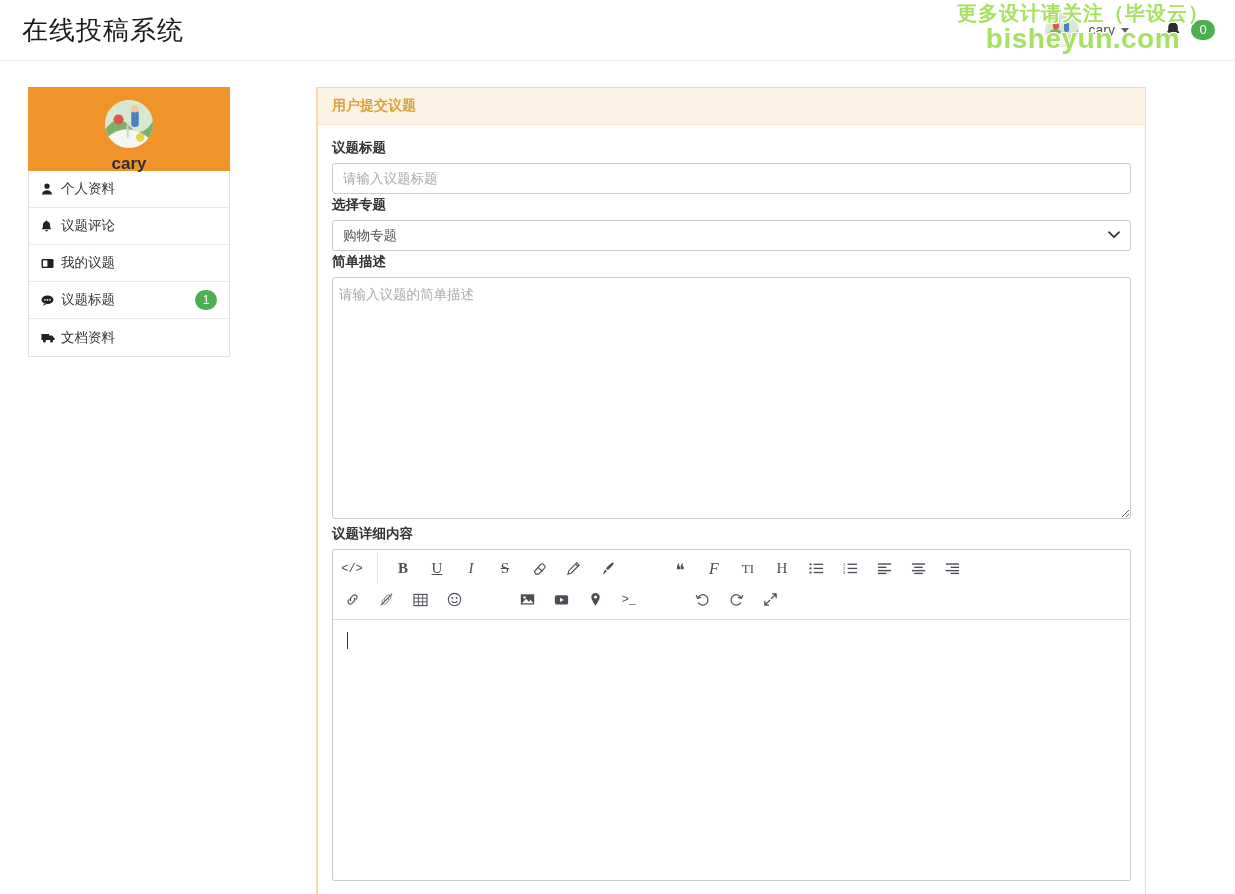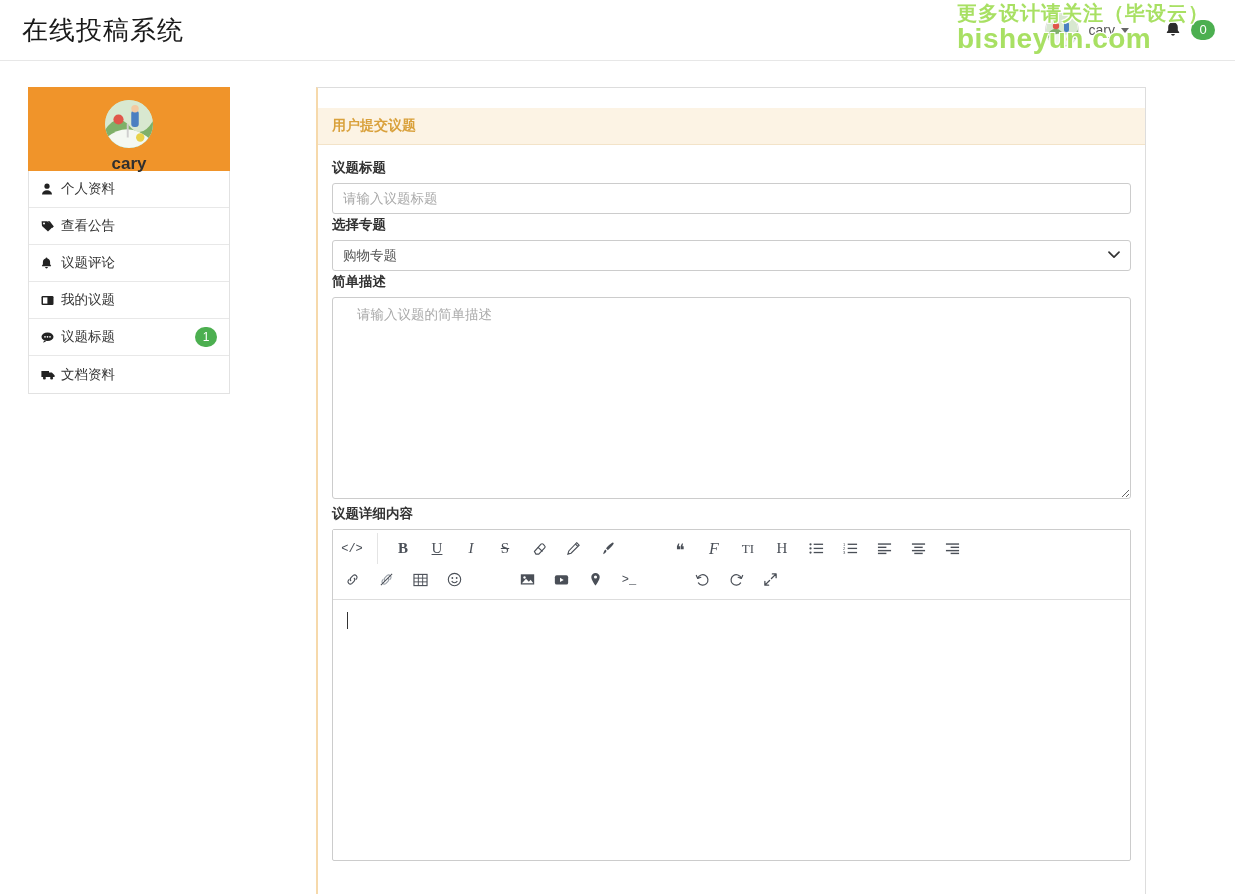--- a/index.html
+++ b/index.html
@@ -264,6 +264,7 @@
   .watermark {
     position: absolute;
     right: 26px; bottom: 6px;
+    text-align: center;
     pointer-events: none;
     font-weight: bold;
     color: #a8e063;

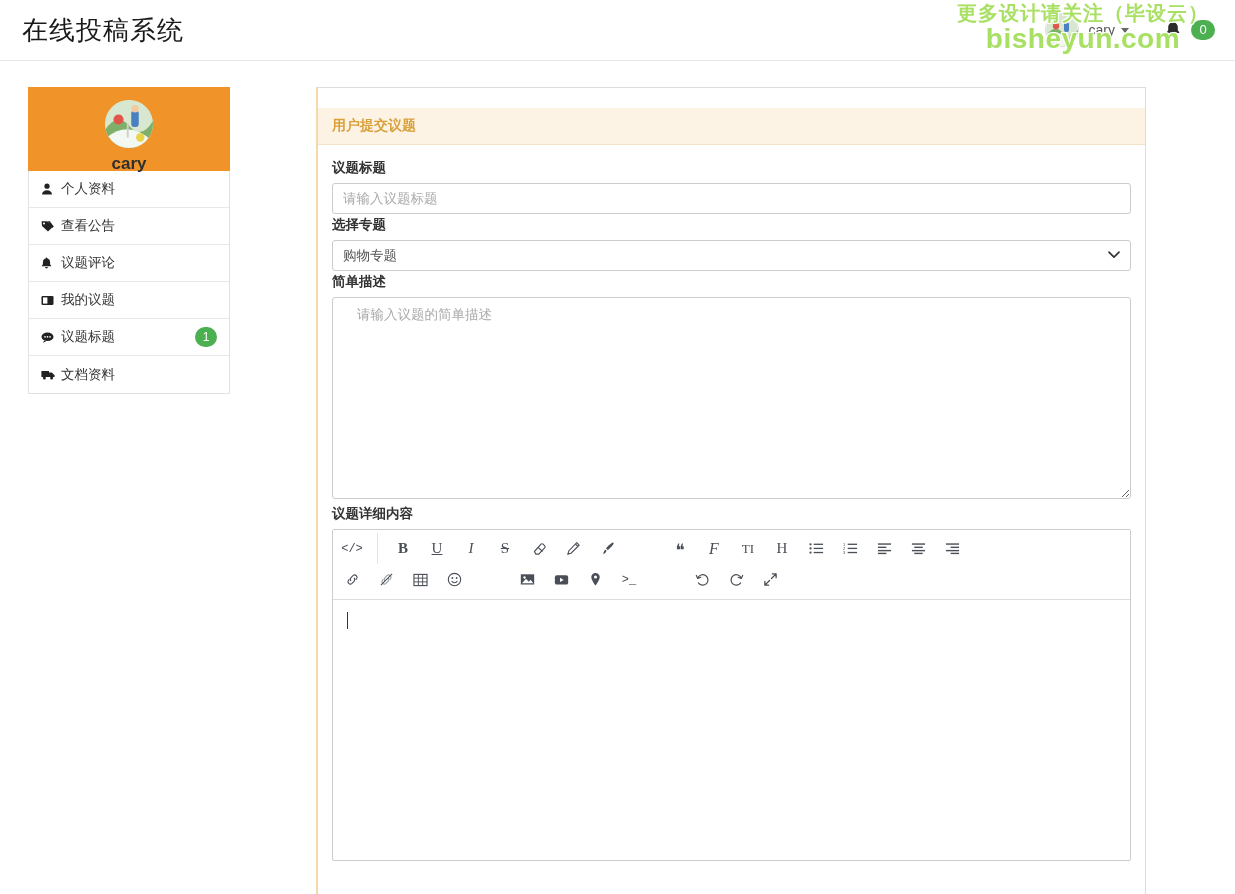--- a/index.html
+++ b/index.html
@@ -157,7 +157,6 @@
     font-size: 14px;
     font-weight: bold;
     color: #d9a13c;
-    margin-top: 20px;
   }
   .panel-body { padding: 14px 14px 0 14px; }
 

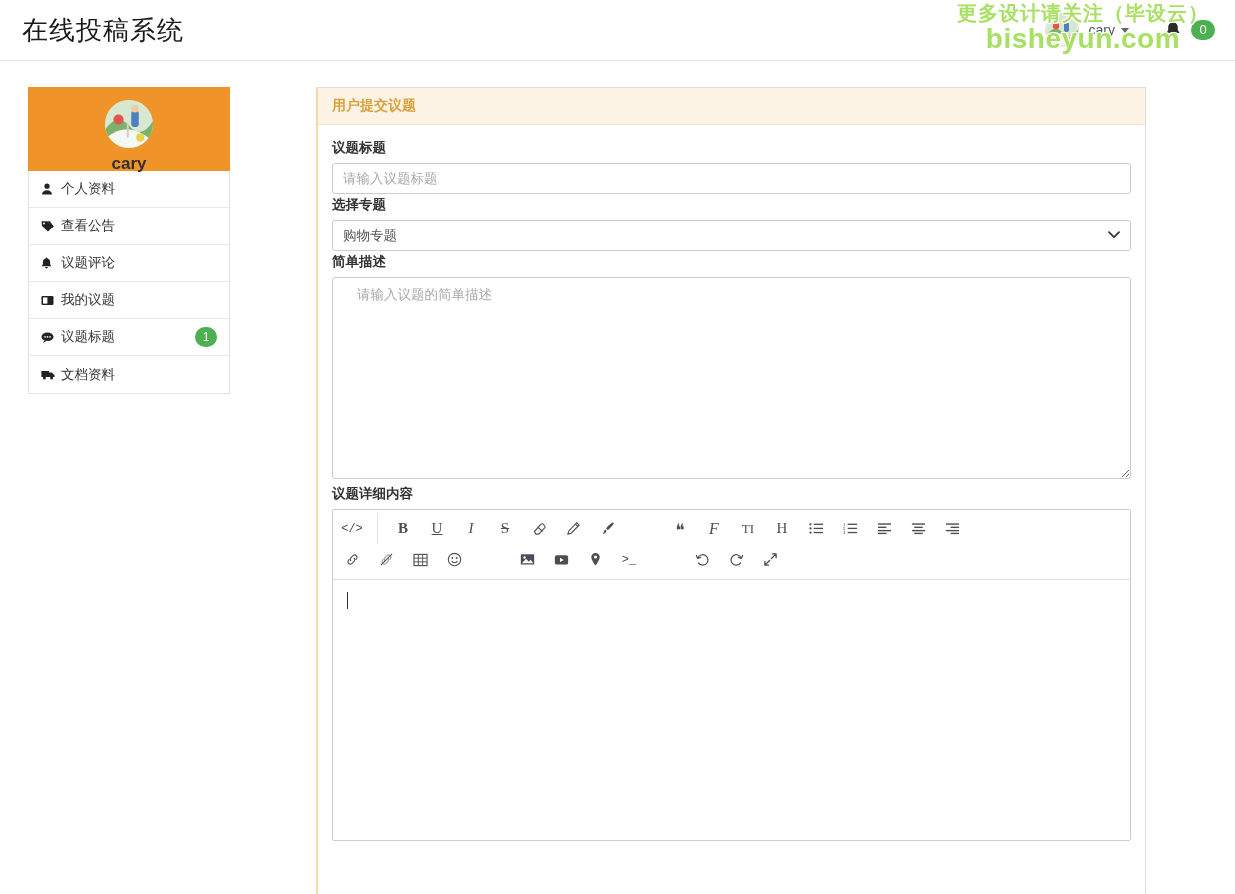--- a/index.html
+++ b/index.html
@@ -345,16 +345,6 @@
         <span class="mi-label">个人资料</span>
       </div>
 
-      <div class="menu-item">
-        <span class="mi-icon">
-          <svg width="13" height="12" viewBox="0 0 13 12" aria-hidden="true">
-            <path d="M0.6 1.2h5.6l6 5.2-5.2 5-6-5.3z" fill="#222"></path>
-            <circle cx="3" cy="3.6" r="1" fill="#fff"></circle>
-            <path d="M6.6 1.2h2.2l4 5.2-1.6 1.6z" fill="#222"></path>
-          </svg>
-        </span>
-        <span class="mi-label">查看公告</span>
-      </div>
 
       <div class="menu-item">
         <span class="mi-icon">

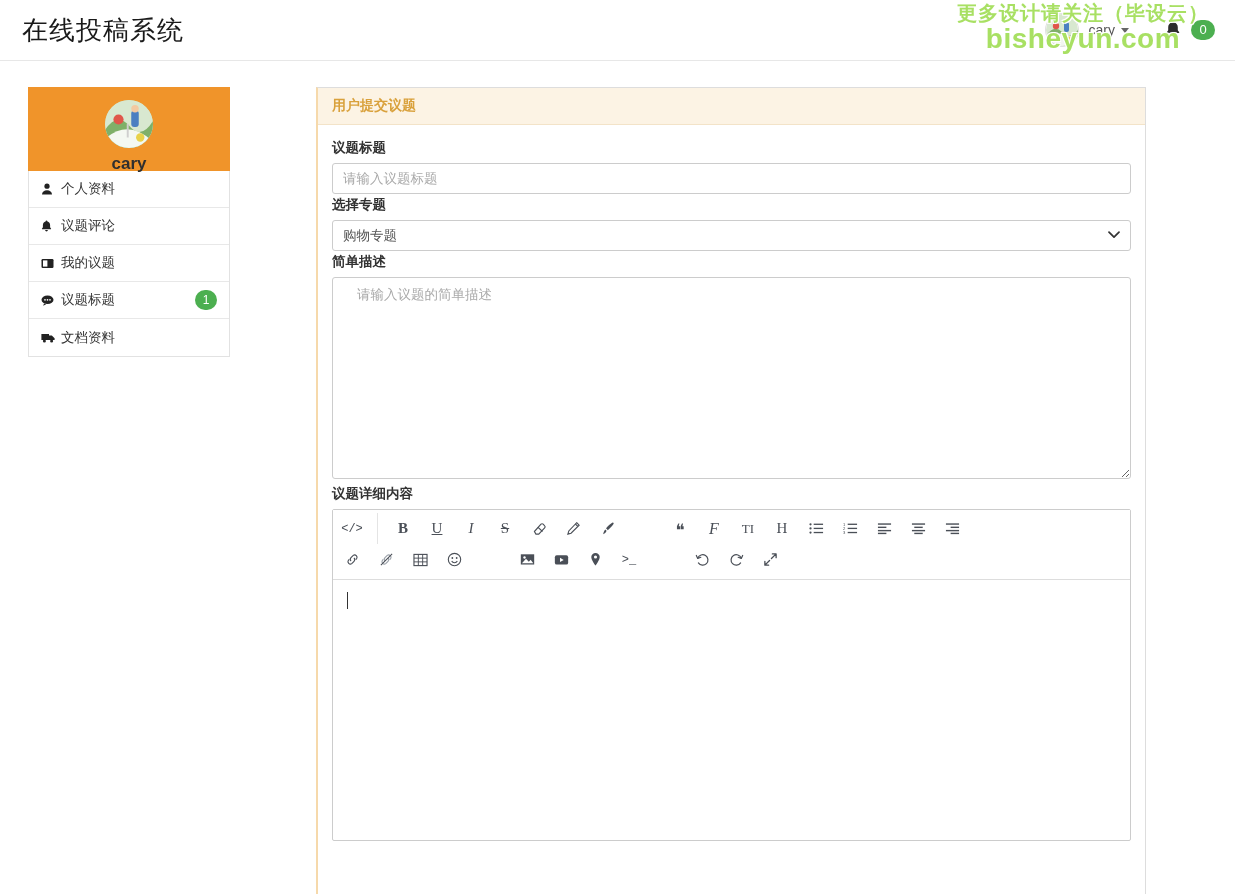--- a/index.html
+++ b/index.html
@@ -197,10 +197,10 @@
     line-height: 1;
   }
   textarea.form-control {
-    height: 202px;
+    height: 242px;
     resize: vertical;
     line-height: 1.5;
-    padding: 7px 24px;
+    padding: 7px 6px;
   }
 
   

